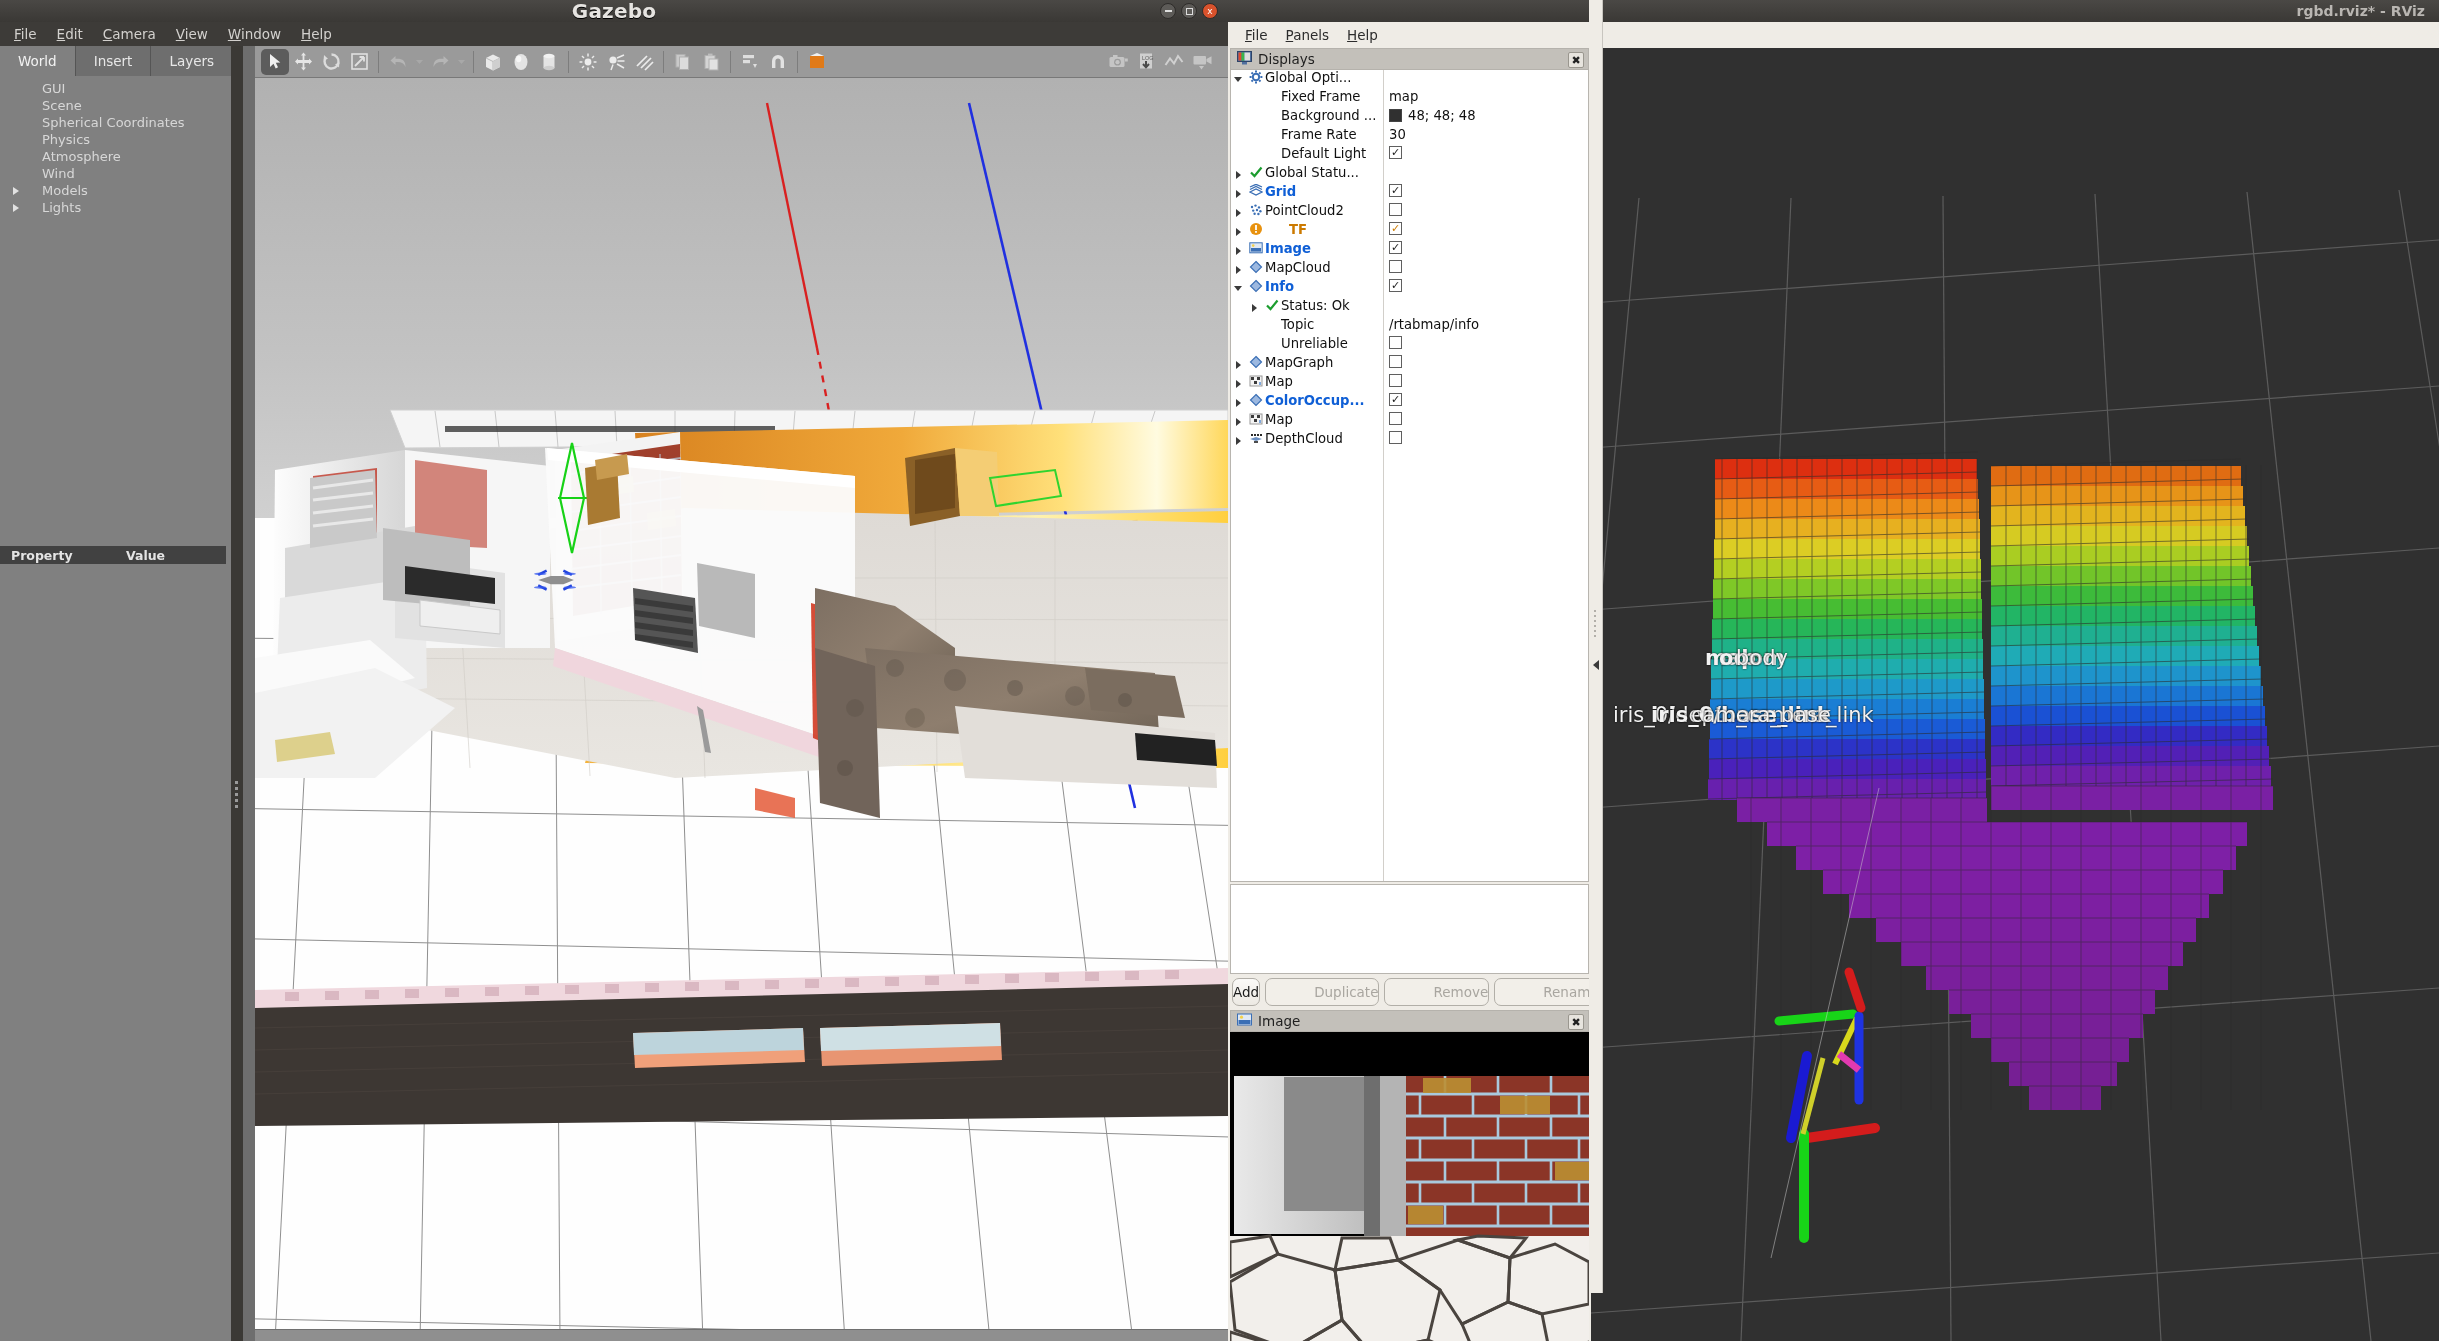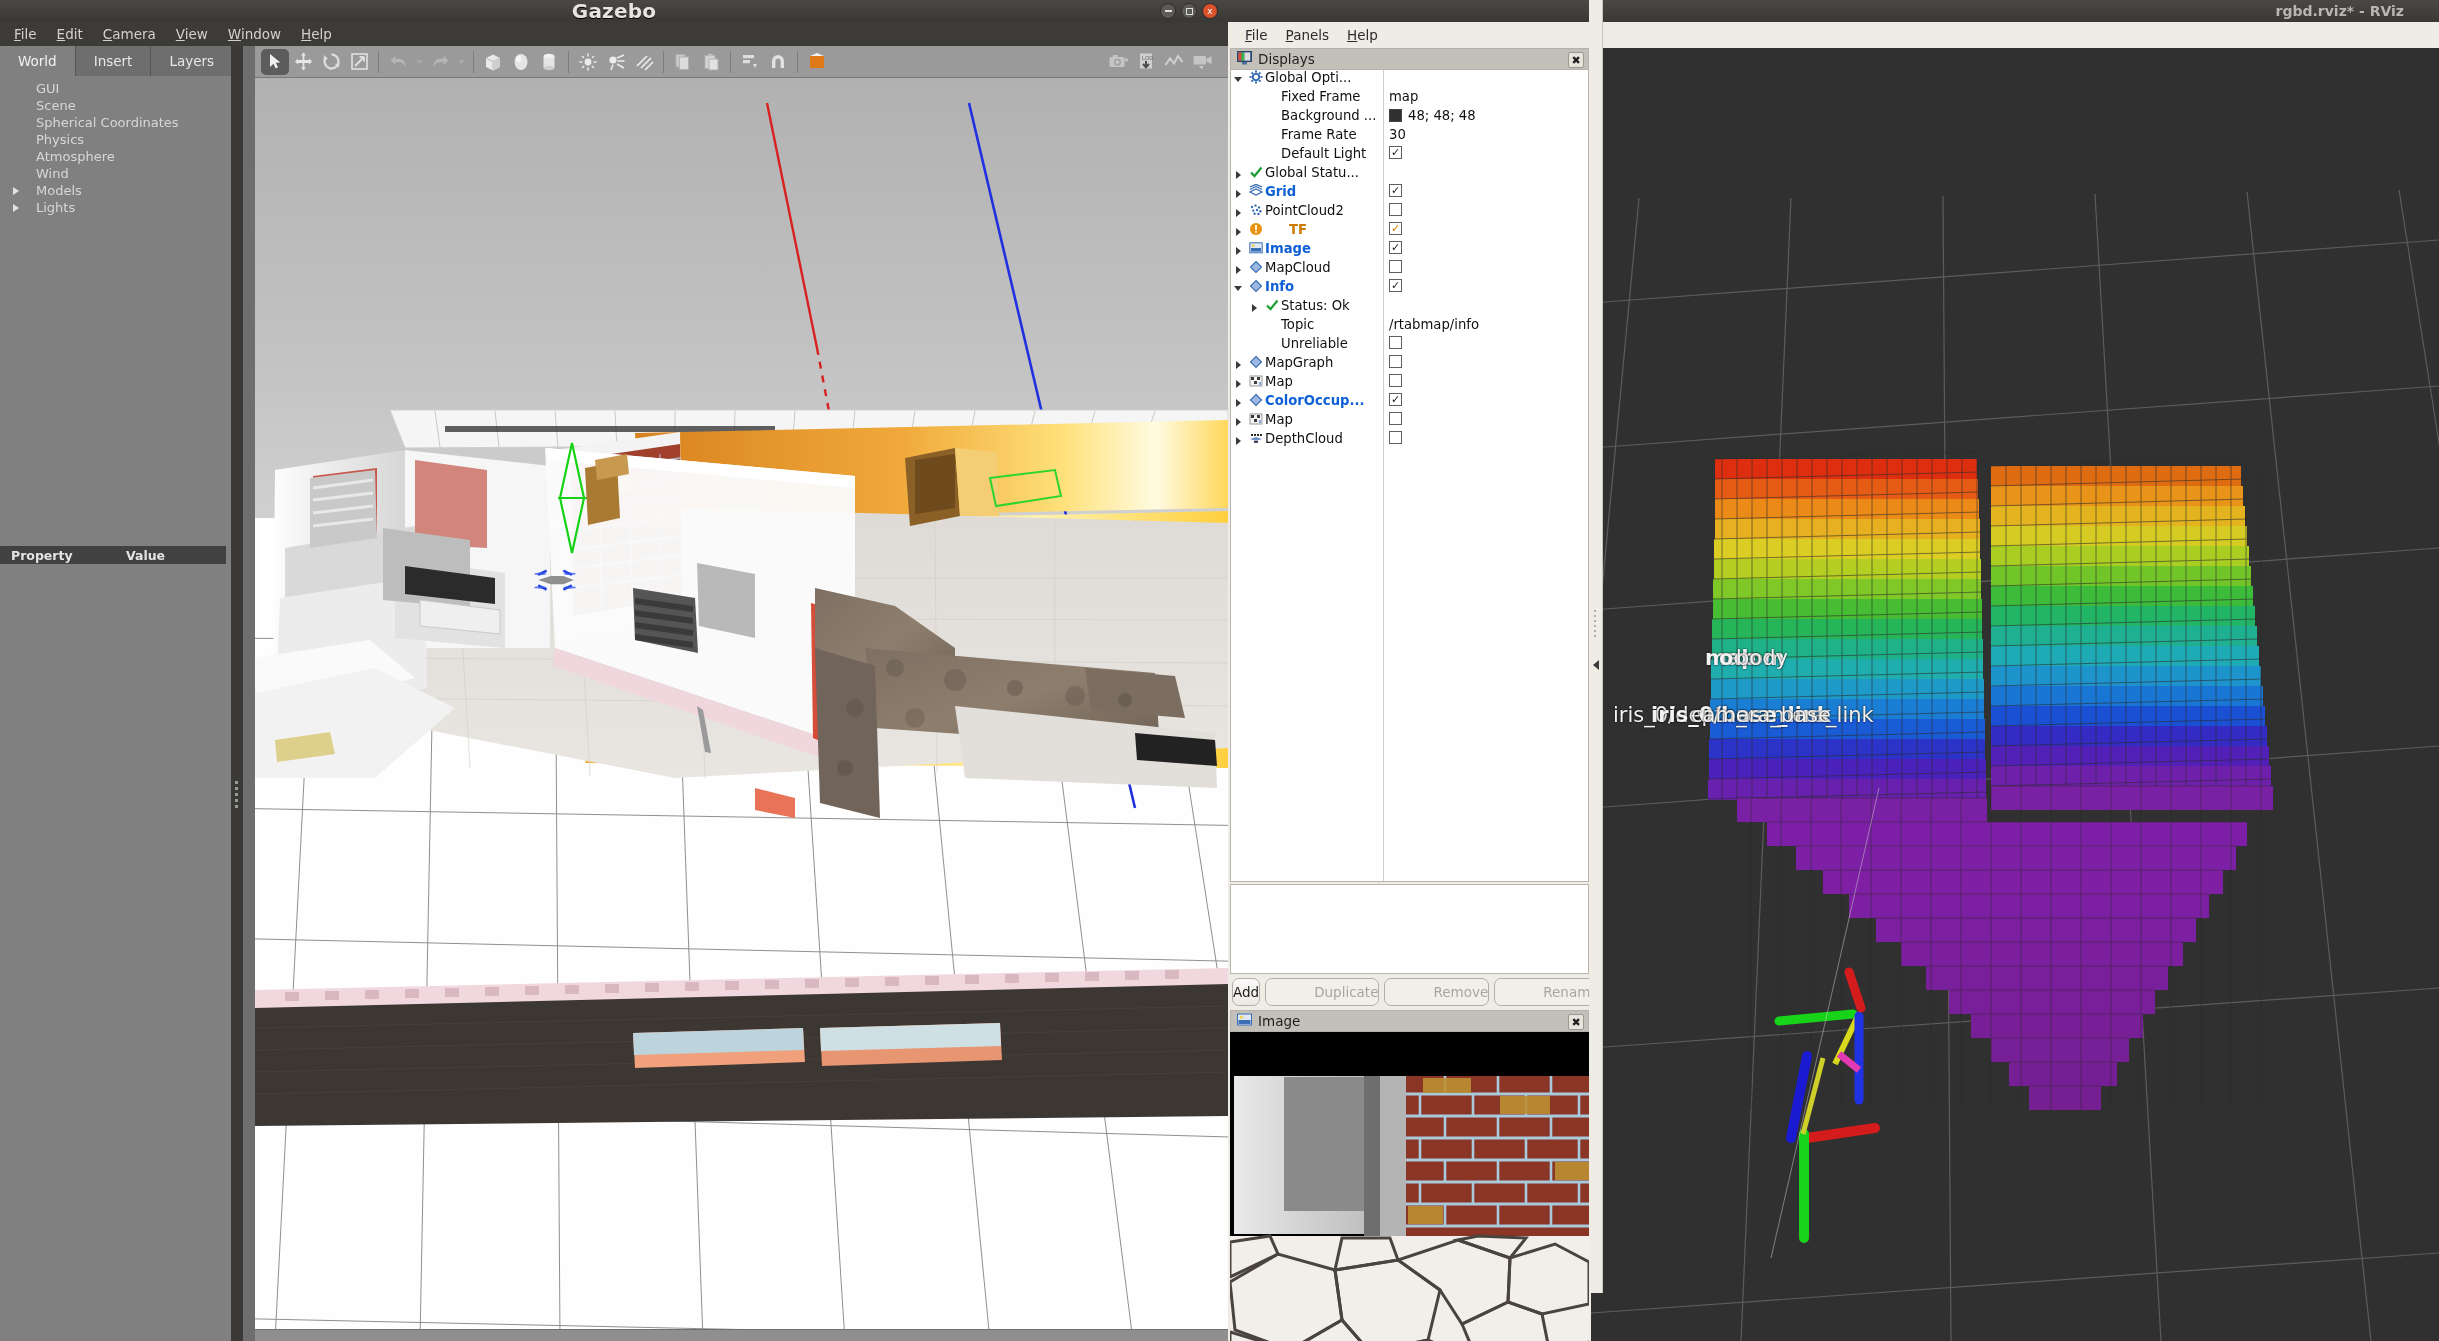--- a/index.html
+++ b/index.html
@@ -125,7 +125,7 @@
   .rv-titlebar {
     position: absolute; left: 0; top: 0; width: 1211px; height: 22px;
     background: linear-gradient(to bottom,#4a4845 0%, #3a3835 100%);
-    display: flex; align-items: center; justify-content: flex-end; padding-right: 35px;
+    display: flex; align-items: center; justify-content: flex-end; padding-right: 14px;
   }
   .rv-title { color: #b9b6b2; font-size: 14px; font-weight: bold; }
   .rv-menubar {

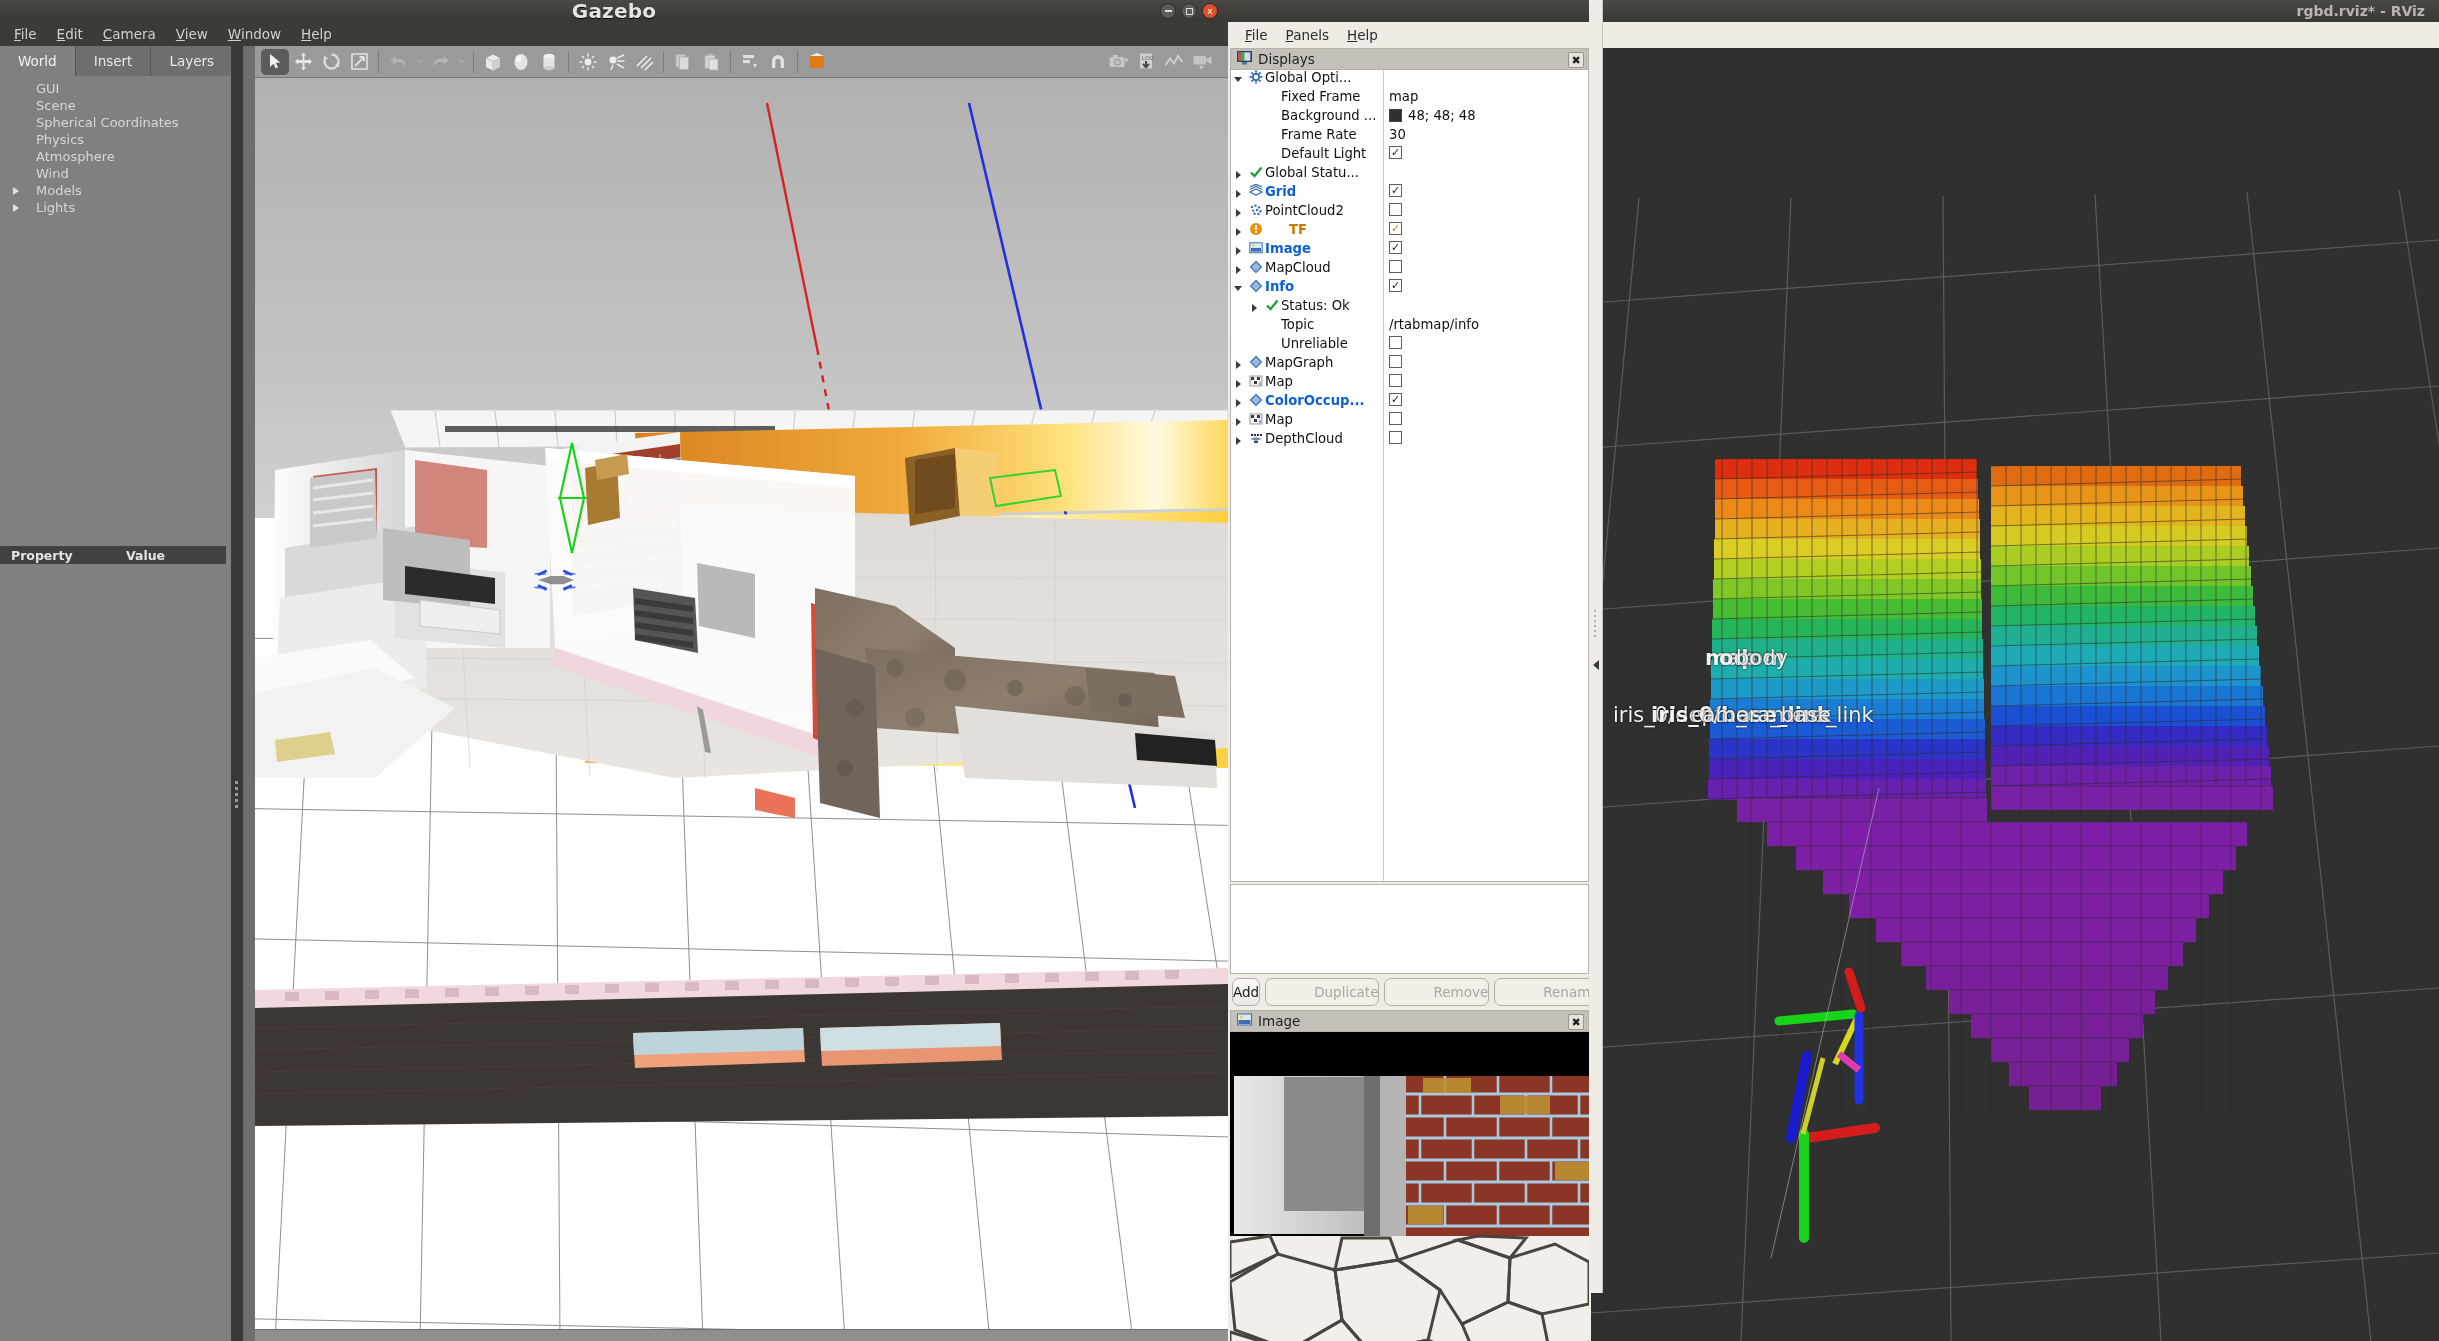--- a/index.html
+++ b/index.html
@@ -71,7 +71,7 @@
     border-left: 6px solid #e2e2e2;
     border-top: 4px solid transparent; border-bottom: 4px solid transparent;
   }
-  .gz-item .lbl { margin-left: 12px; }
+  .gz-item .lbl { margin-left: 18px; }
 
   .gz-propheader {
     position: absolute; left: 0; top: 500px; width: 226px; height: 18px;

